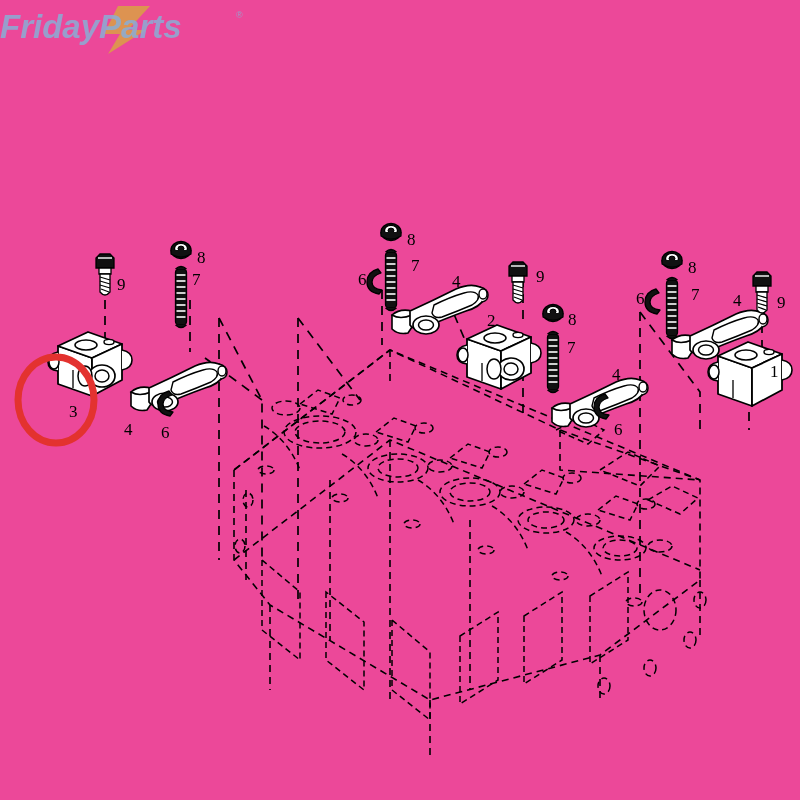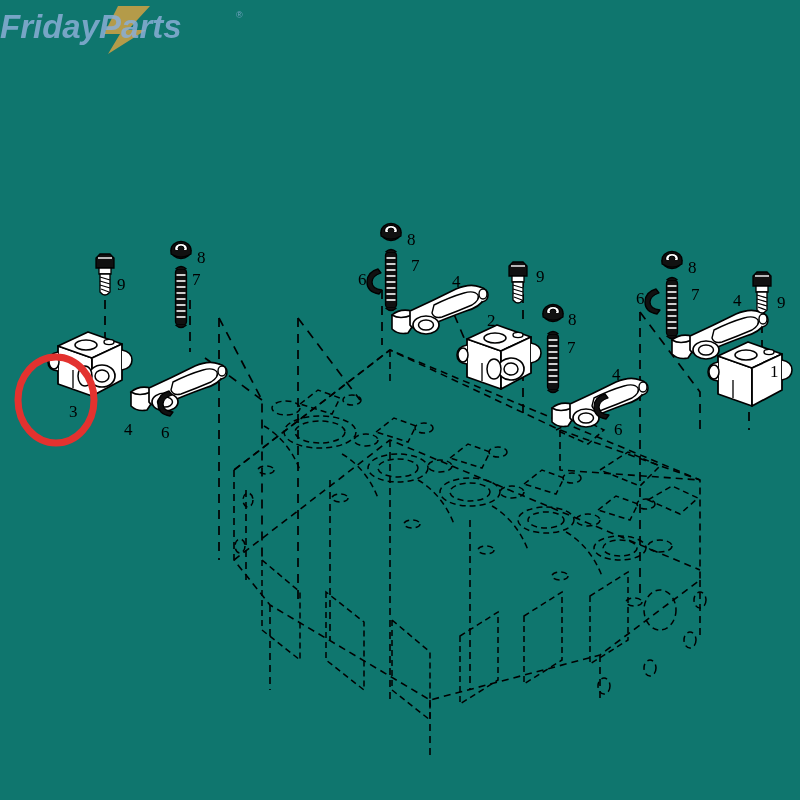--- a/index.html
+++ b/index.html
@@ -6,7 +6,7 @@
   html,body{margin:0;padding:0;background:#ffffff;}
   body{width:800px;height:800px;overflow:hidden;
        font-family:"Liberation Serif",serif;}
-  #stage{position:relative;width:800px;height:800px;background:#0f766e;}
+  #stage{position:relative;width:800px;height:800px;background:#ec4899;}
   #stage svg{position:absolute;left:0;top:0;}
   .lbl{position:absolute;font-family:"Liberation Serif",serif;
        font-size:17px;color:#000;line-height:1;user-select:none;}

